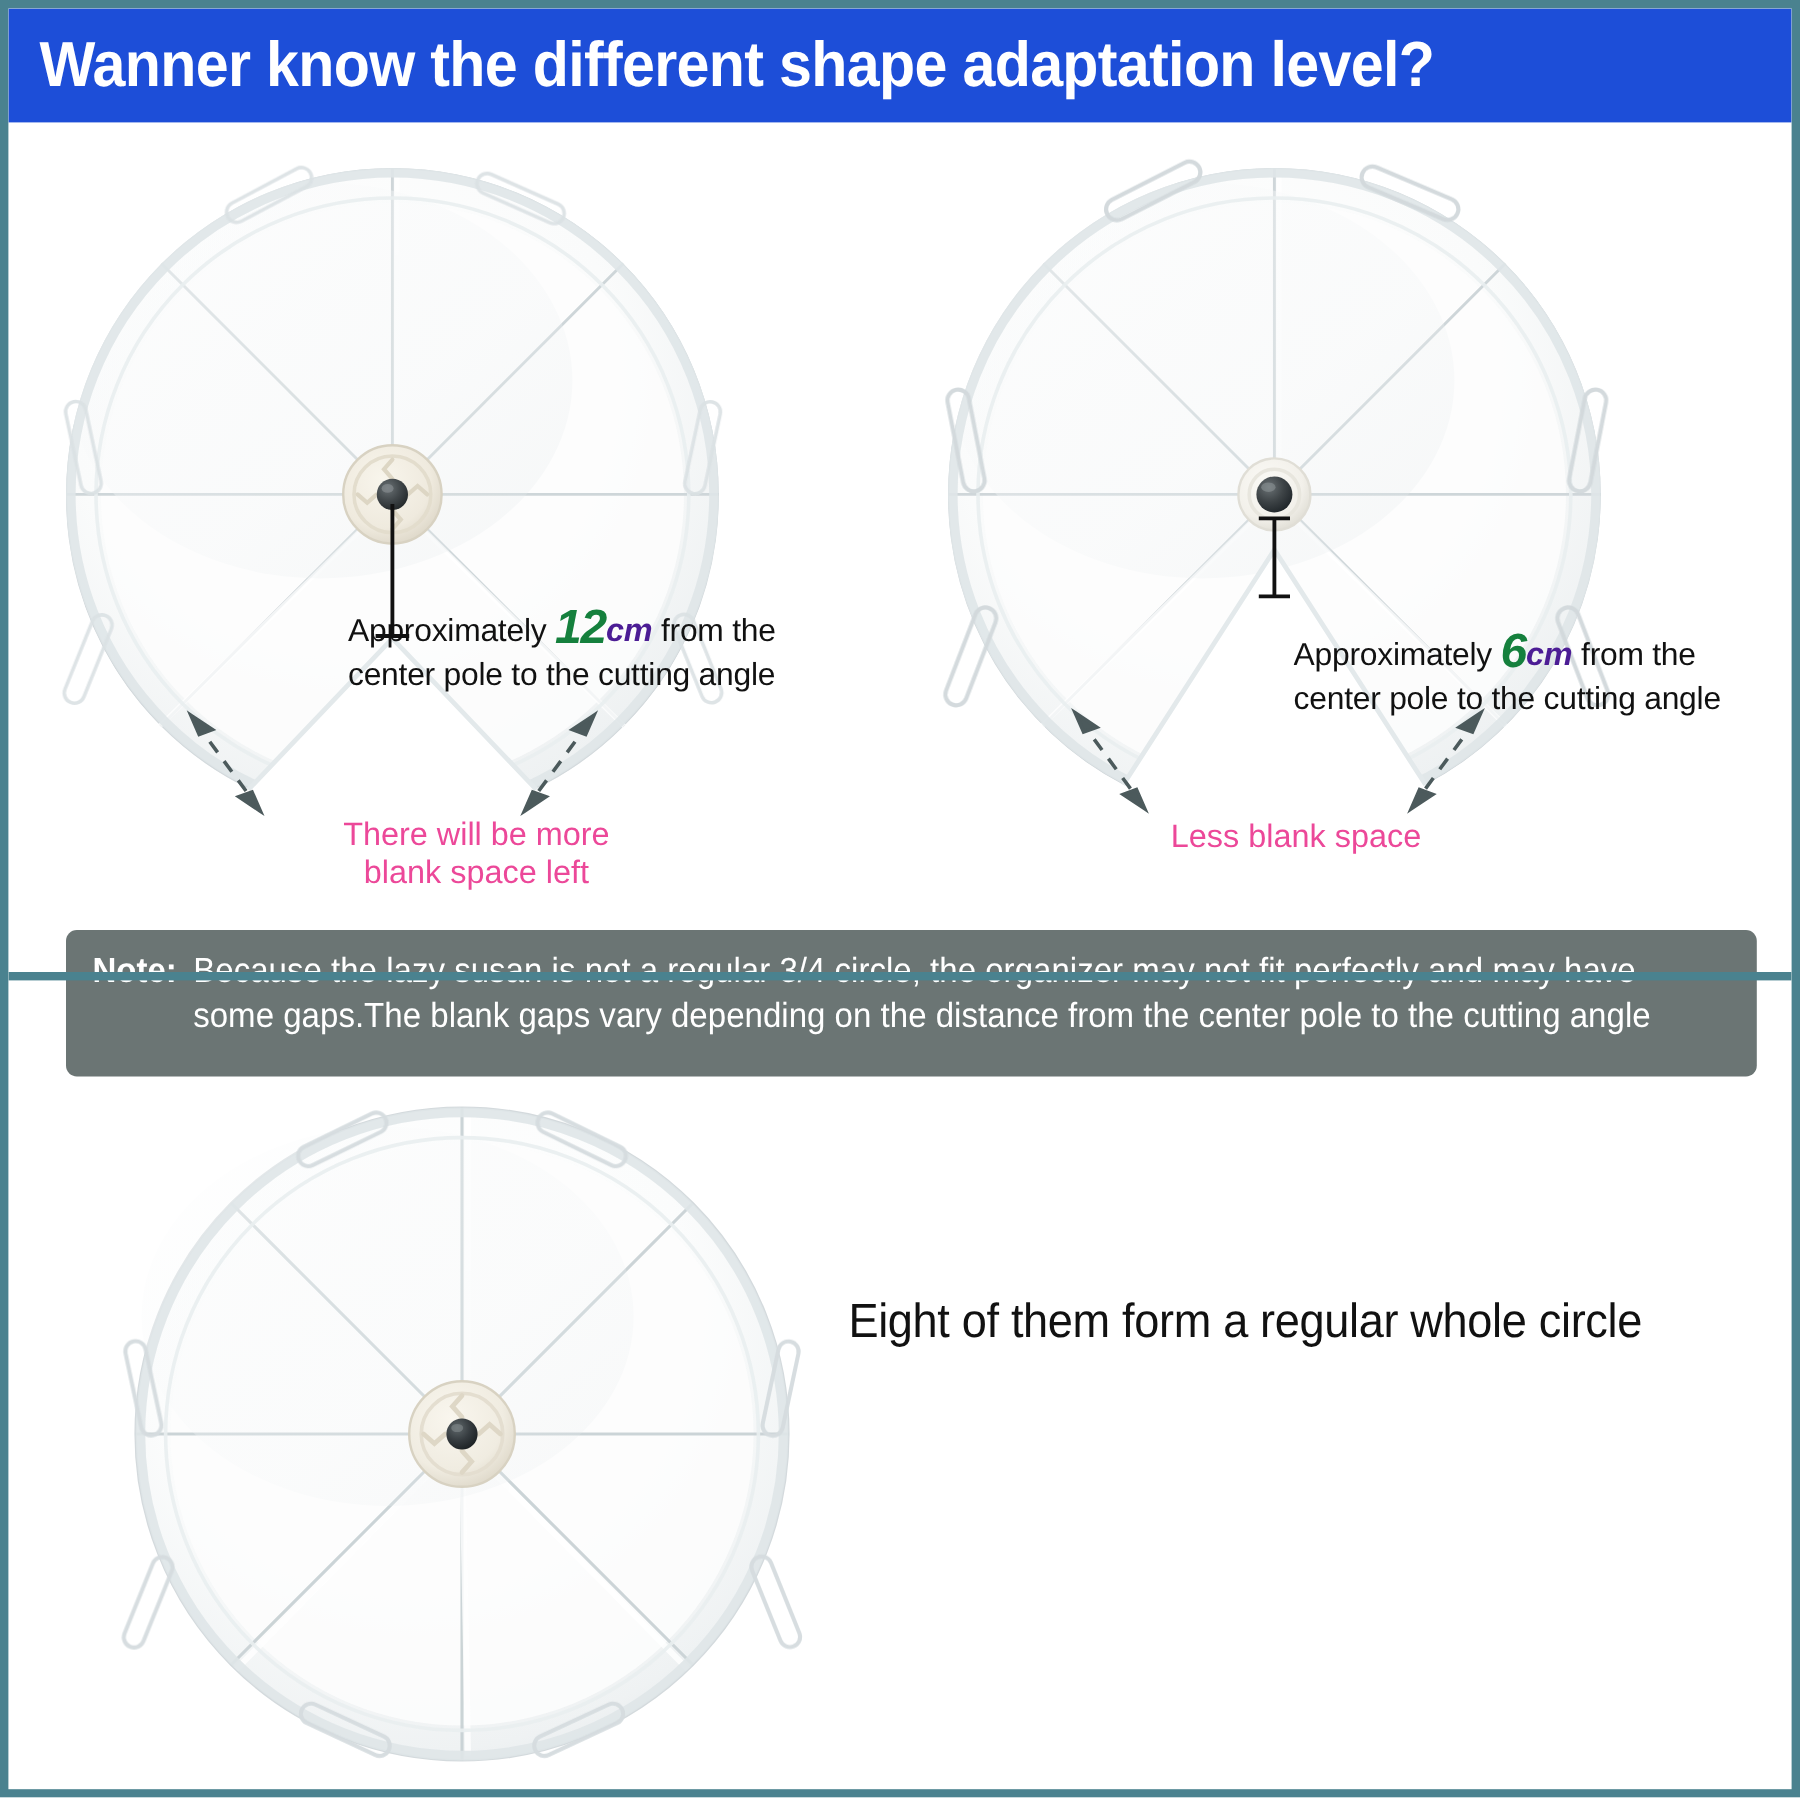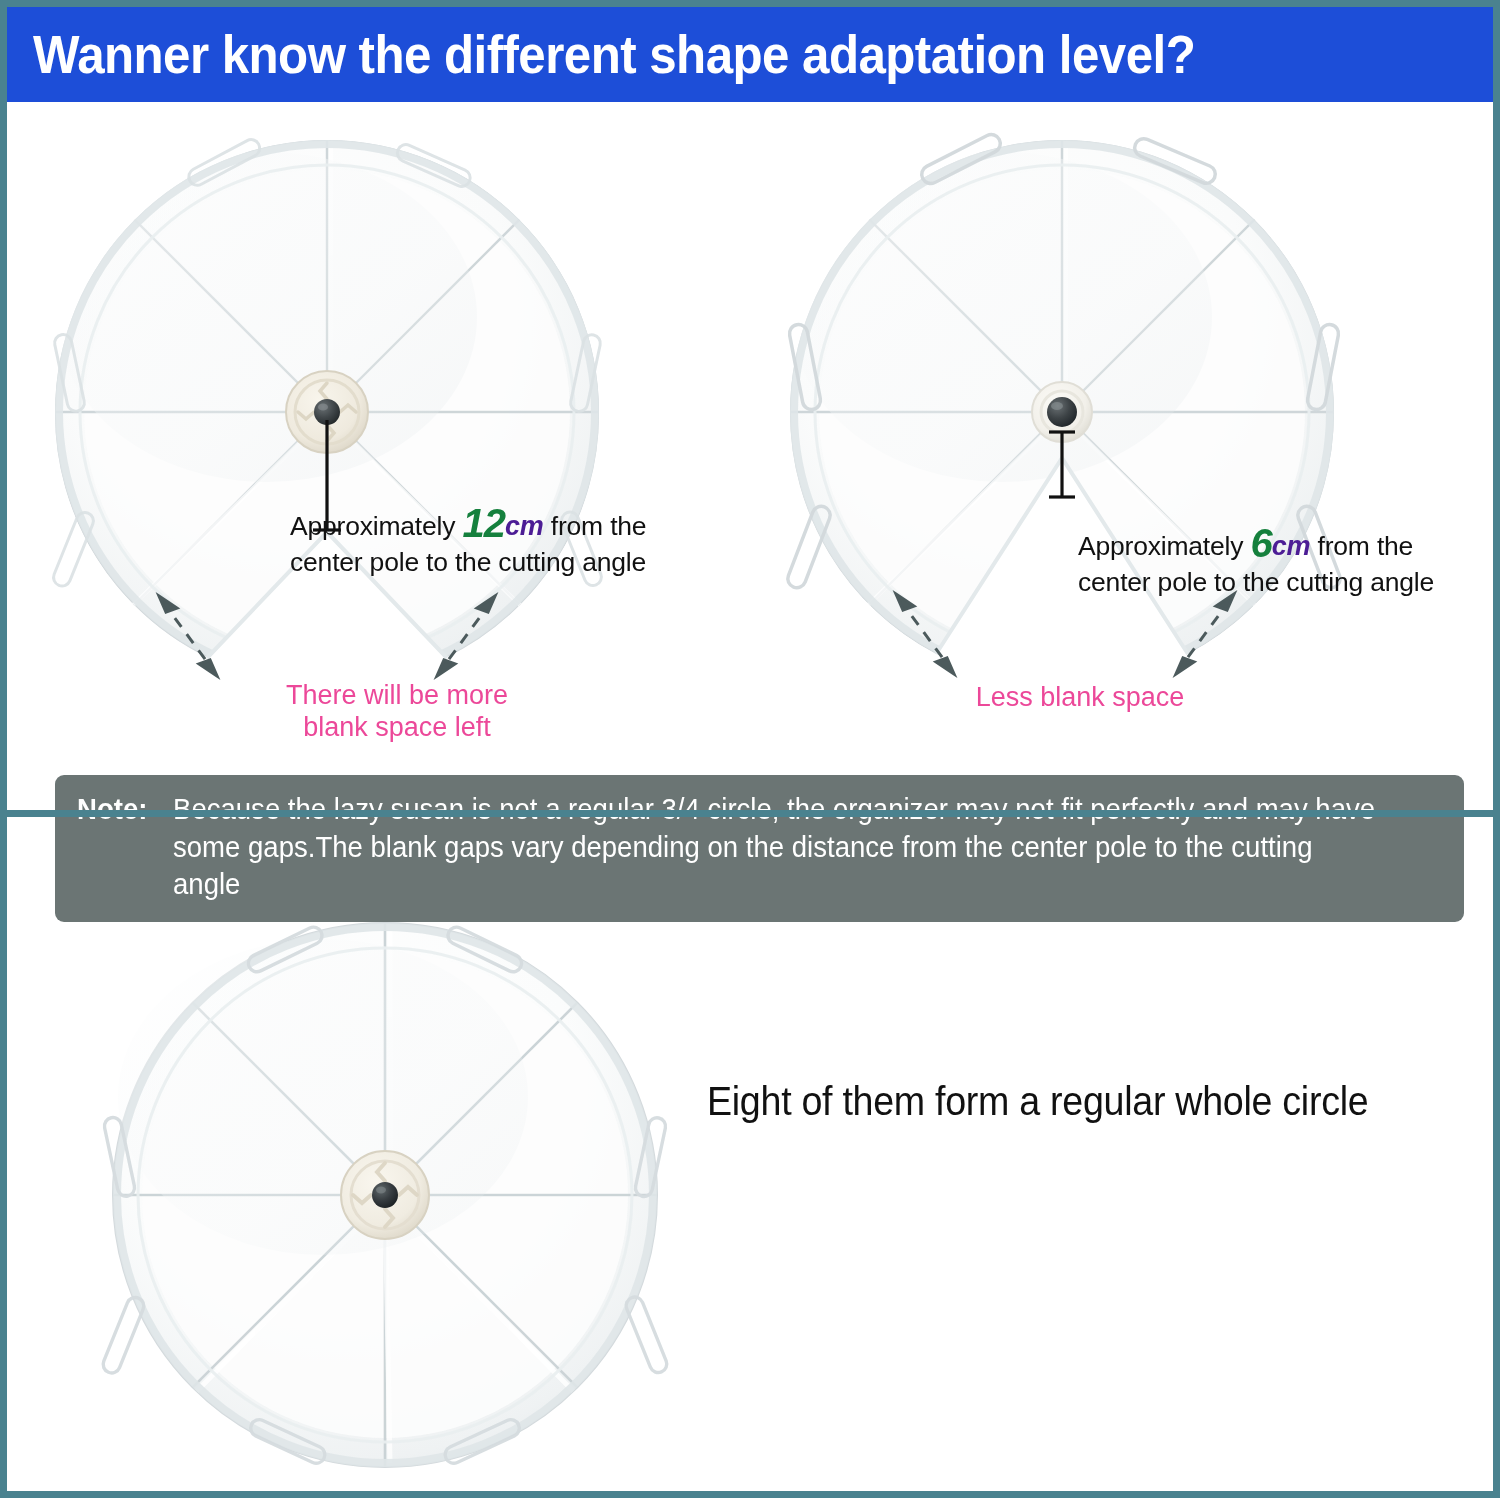--- a/index.html
+++ b/index.html
@@ -119,7 +119,6 @@
     padding: 16px 22px 18px 22px;
     display: flex;
     align-items: flex-start;
-    gap: 12px;
   }
   .note-label {
     color: #ffffff;

